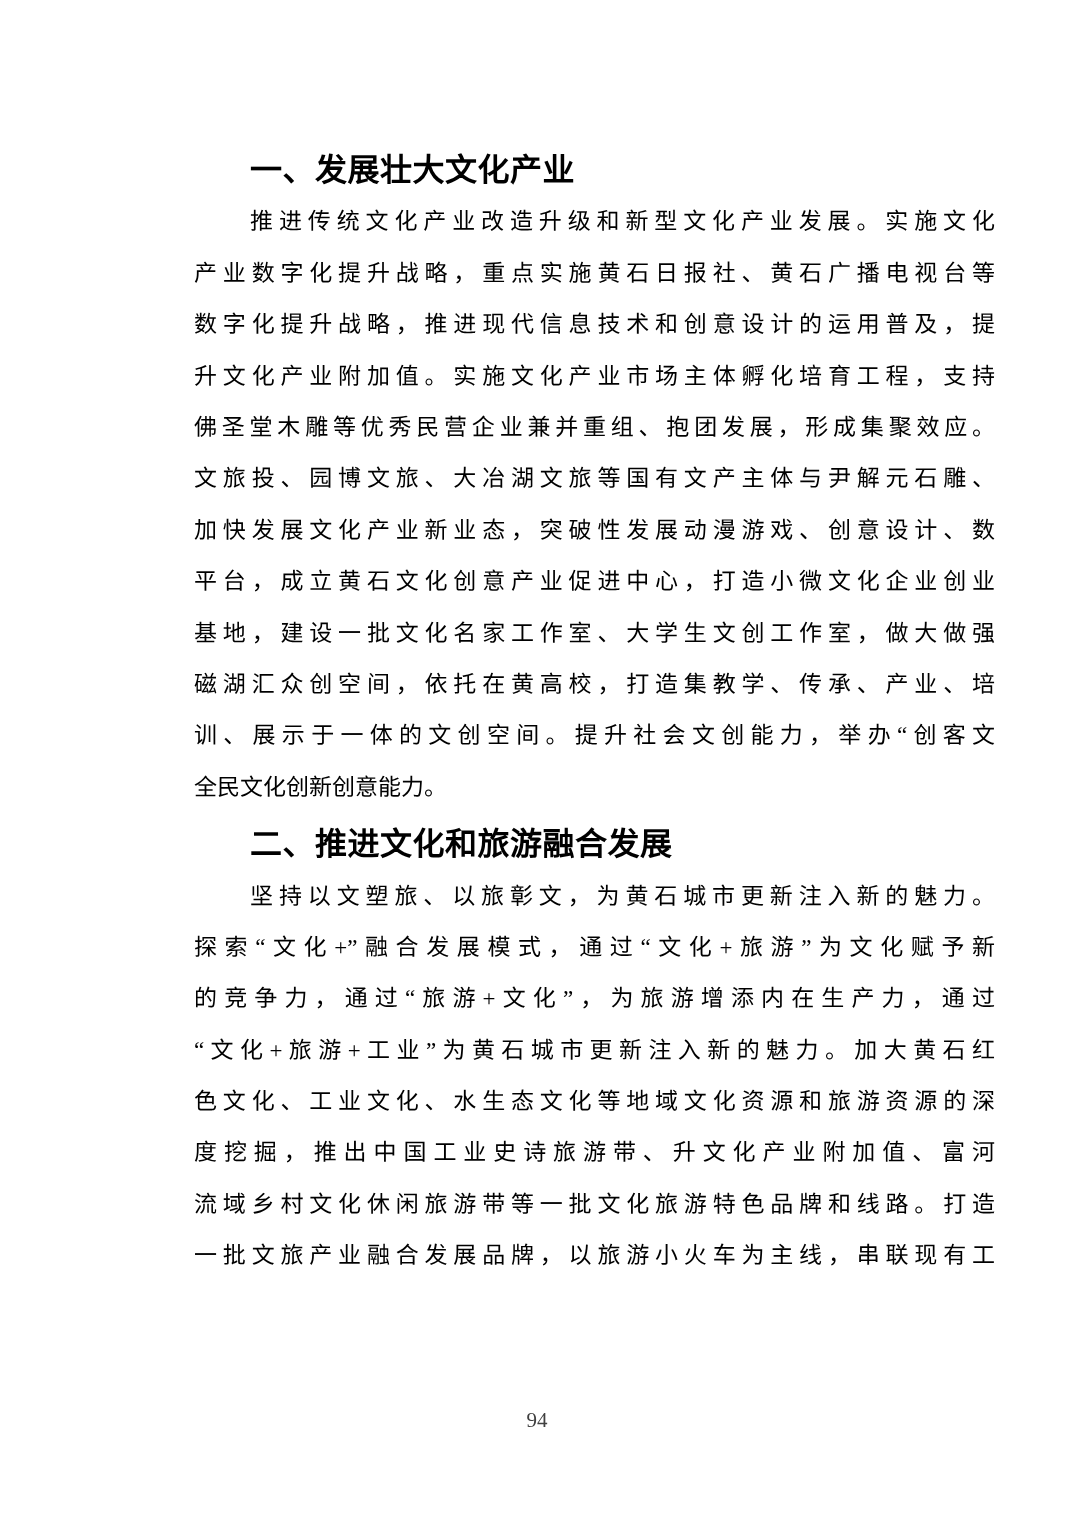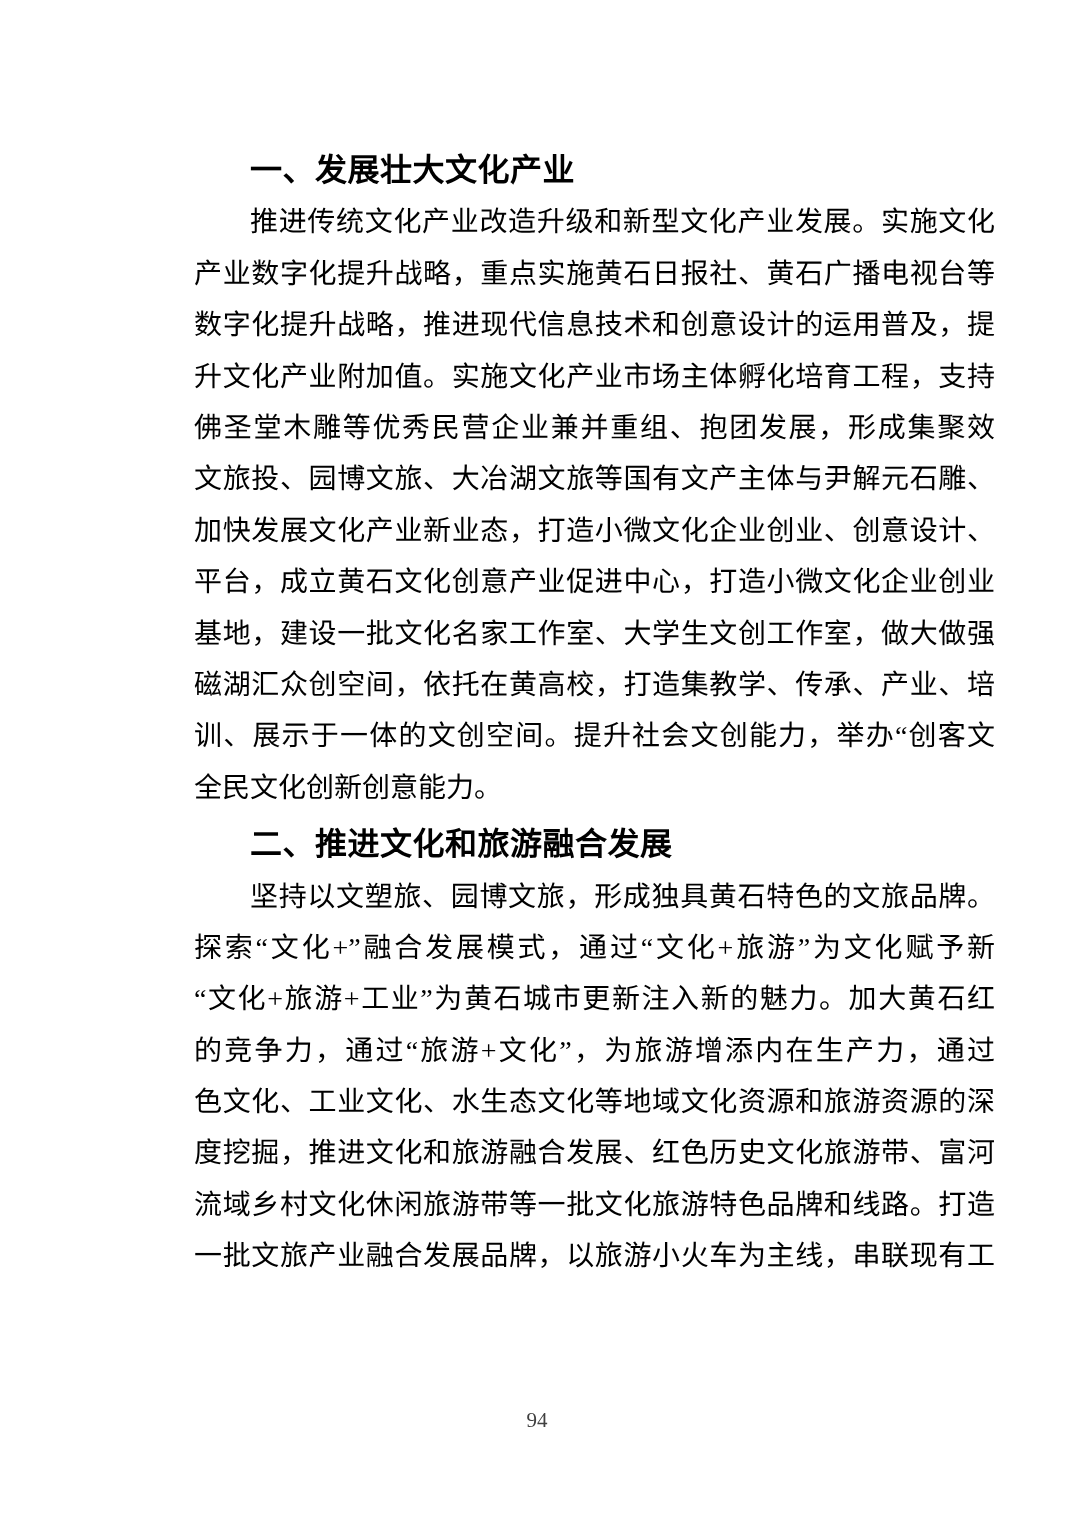--- a/index.html
+++ b/index.html
@@ -37,7 +37,7 @@
   }
   .bodyline {
     font-family: "Liberation Serif", "DejaVu Serif", serif;
-    font-size: 28px;
+    font-size: 23px;
     line-height: 51.4px;
     height: 51.4px;
     color: #000000;

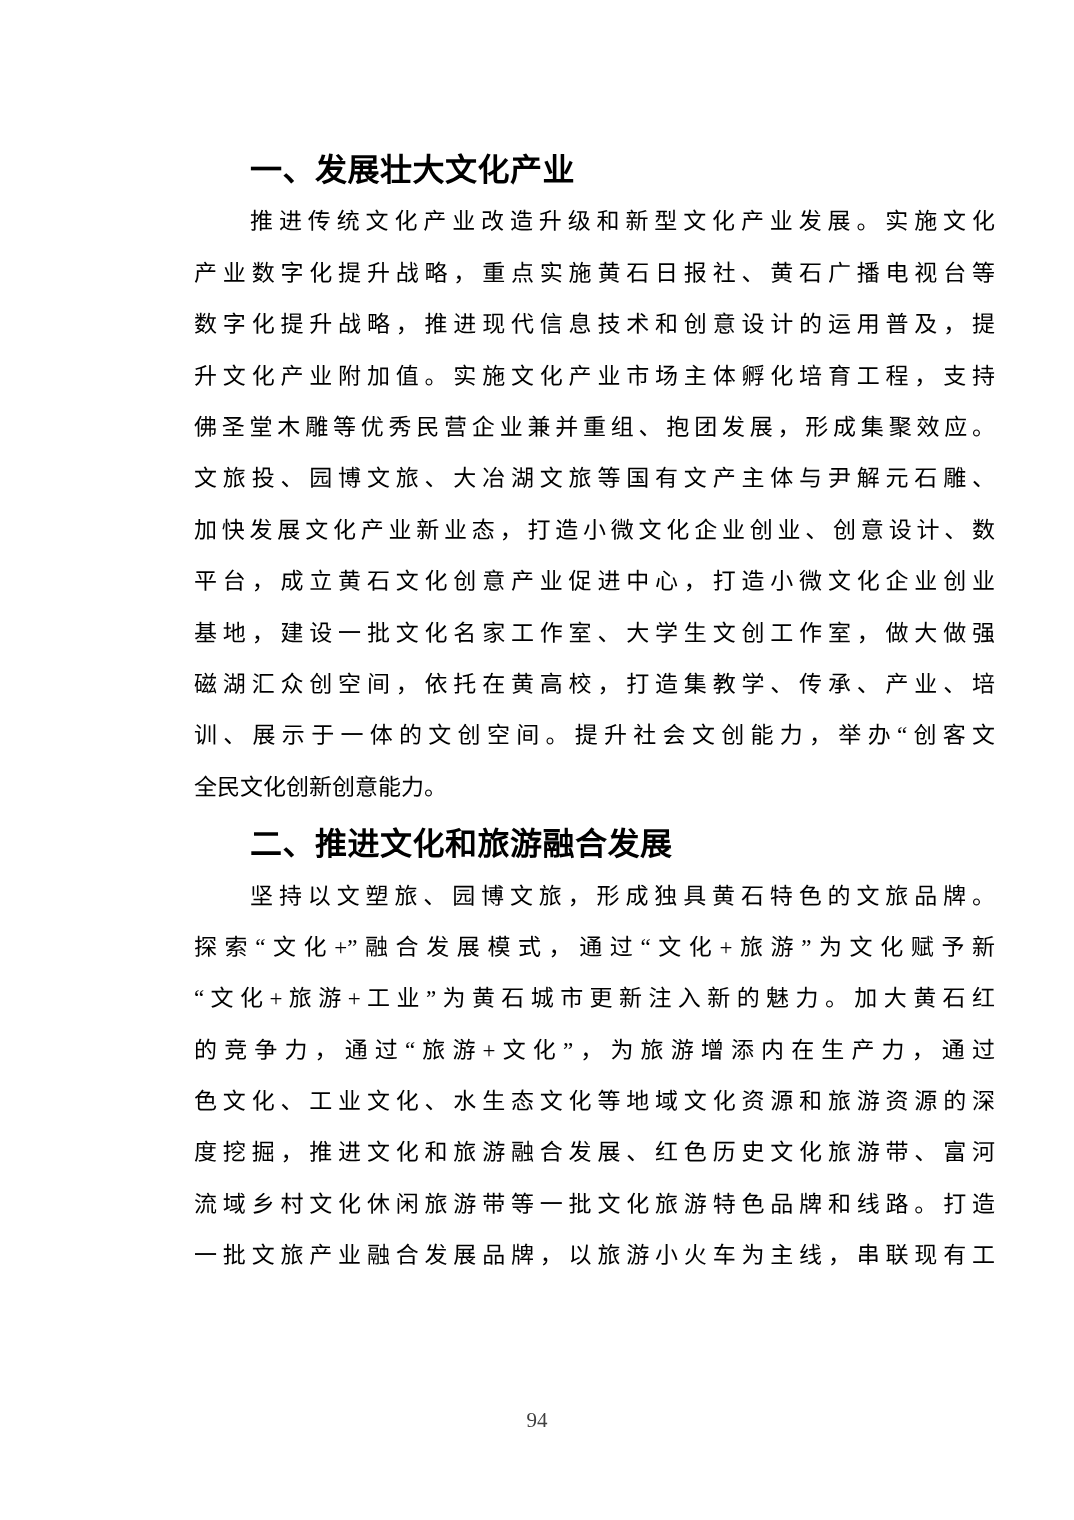--- a/index.html
+++ b/index.html
@@ -74,7 +74,7 @@
           <div class="bodyline">升文化产业附加值。实施文化产业市场主体孵化培育工程，支持</div>
           <div class="bodyline">佛圣堂木雕等优秀民营企业兼并重组、抱团发展，形成集聚效应。</div>
           <div class="bodyline">文旅投、园博文旅、大冶湖文旅等国有文产主体与尹解元石雕、</div>
-          <div class="bodyline">加快发展文化产业新业态，打造小微文化企业创业、创意设计、数</div>
+          <div class="bodyline">加快发展文化产业新业态，突破性发展动漫游戏、创意设计、数</div>
           <div class="bodyline">平台，成立黄石文化创意产业促进中心，打造小微文化企业创业</div>
           <div class="bodyline">基地，建设一批文化名家工作室、大学生文创工作室，做大做强</div>
           <div class="bodyline">磁湖汇众创空间，依托在黄高校，打造集教学、传承、产业、培</div>

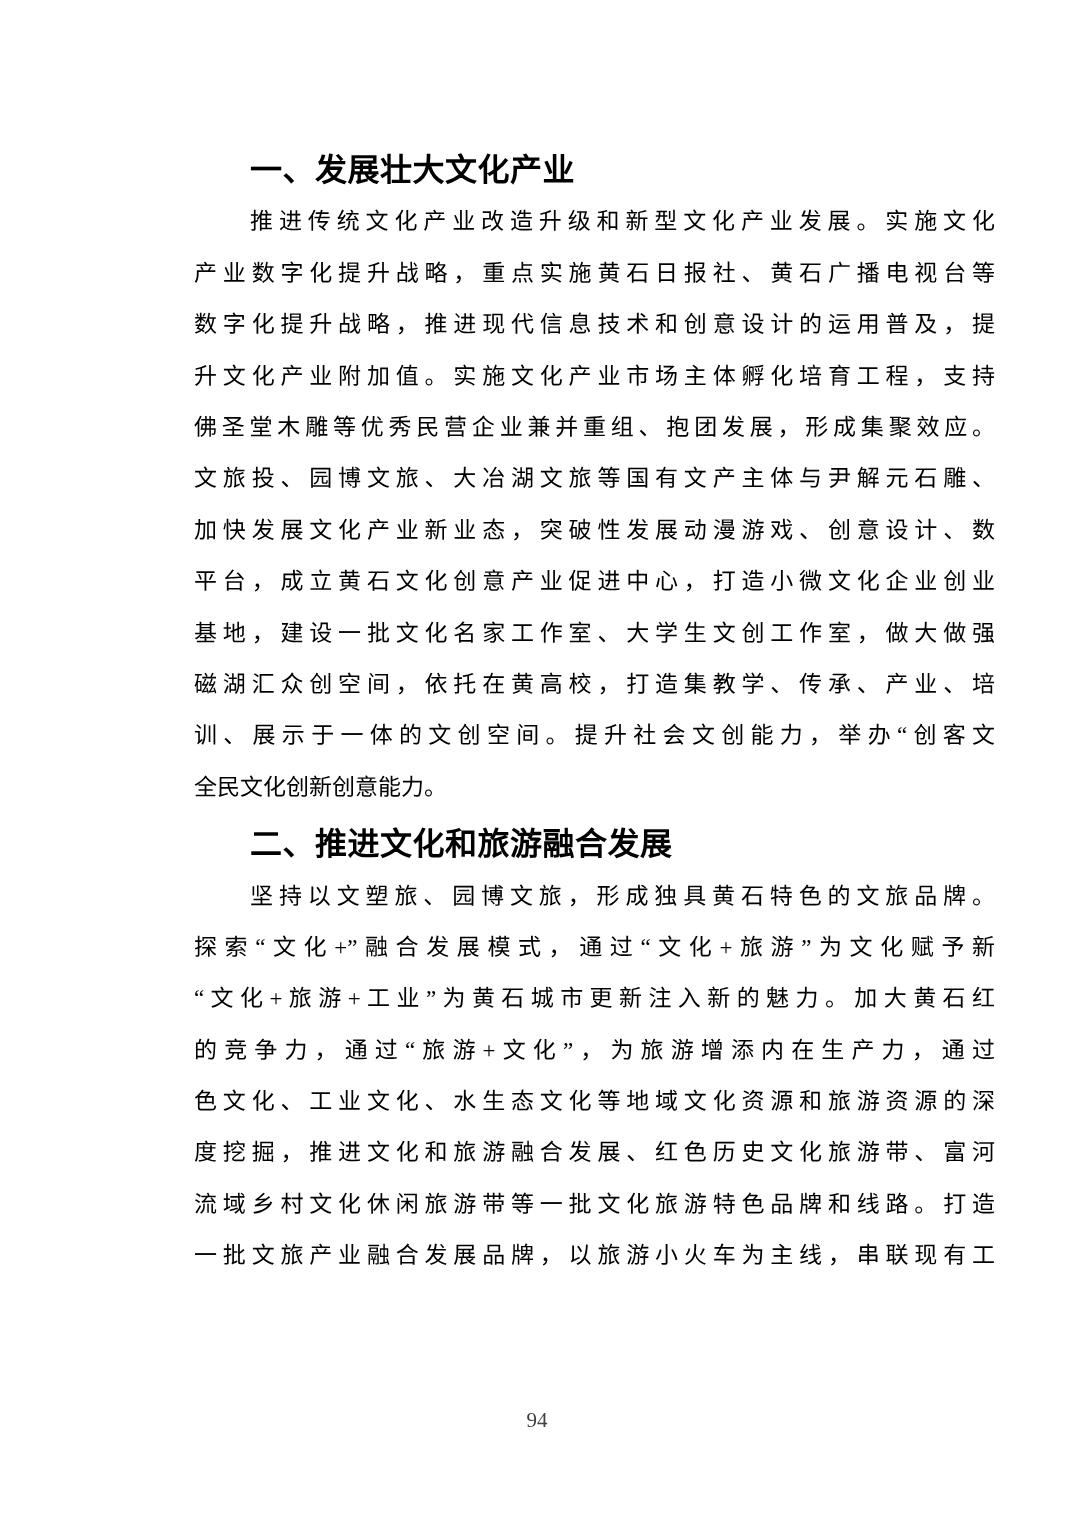--- a/index.html
+++ b/index.html
@@ -86,7 +86,7 @@
   <section class="section">
     <h2 class="heading">二、推进文化和旅游融合发展</h2>
     <div>
-          <div class="bodyline indent">坚持以文塑旅、园博文旅，形成独具黄石特色的文旅品牌。</div>
+          <div class="bodyline indent">坚持以文塑旅、以旅彰文，为黄石城市更新注入新的魅力。</div>
           <div class="bodyline">探索“文化+”融合发展模式，通过“文化+旅游”为文化赋予新</div>
           <div class="bodyline">“文化+旅游+工业”为黄石城市更新注入新的魅力。加大黄石红</div>
           <div class="bodyline">的竞争力，通过“旅游+文化”，为旅游增添内在生产力，通过</div>

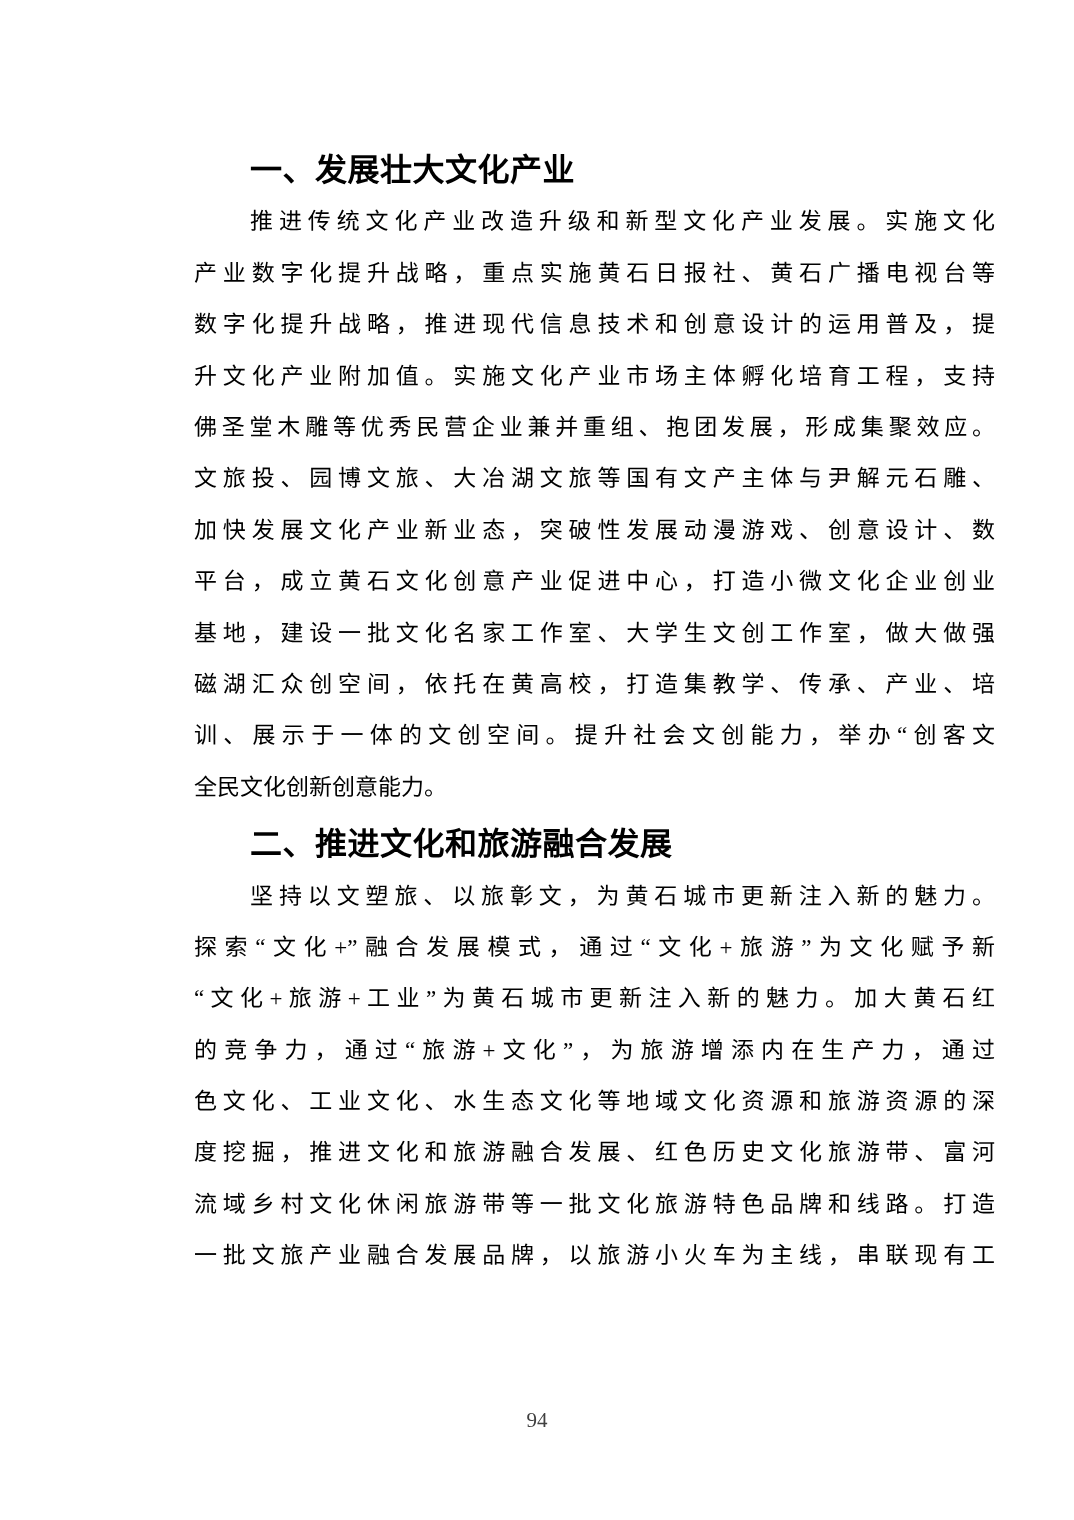--- a/index.html
+++ b/index.html
@@ -88,8 +88,8 @@
     <div>
           <div class="bodyline indent">坚持以文塑旅、以旅彰文，为黄石城市更新注入新的魅力。</div>
           <div class="bodyline">探索“文化+”融合发展模式，通过“文化+旅游”为文化赋予新</div>
+          <div class="bodyline">的竞争力，通过“旅游+文化”，为旅游增添内在生产力，通过</div>
           <div class="bodyline">“文化+旅游+工业”为黄石城市更新注入新的魅力。加大黄石红</div>
-          <div class="bodyline">的竞争力，通过“旅游+文化”，为旅游增添内在生产力，通过</div>
           <div class="bodyline">色文化、工业文化、水生态文化等地域文化资源和旅游资源的深</div>
           <div class="bodyline">度挖掘，推进文化和旅游融合发展、红色历史文化旅游带、富河</div>
           <div class="bodyline">流域乡村文化休闲旅游带等一批文化旅游特色品牌和线路。打造</div>

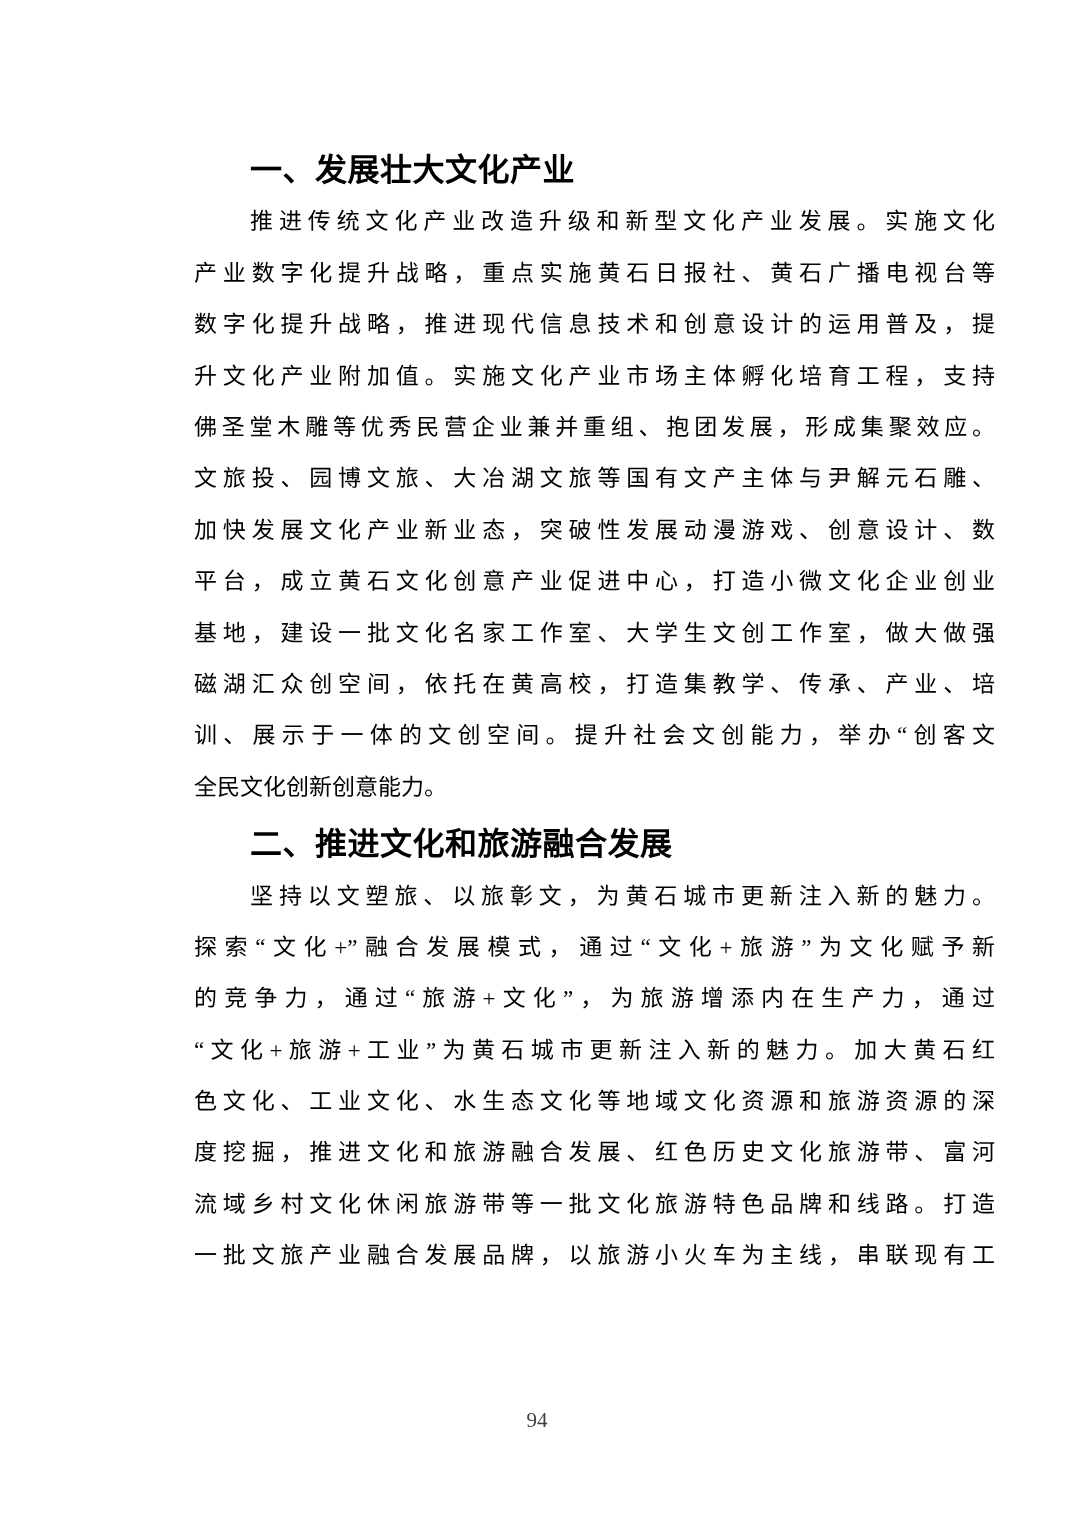--- a/index.html
+++ b/index.html
@@ -91,7 +91,7 @@
           <div class="bodyline">的竞争力，通过“旅游+文化”，为旅游增添内在生产力，通过</div>
           <div class="bodyline">“文化+旅游+工业”为黄石城市更新注入新的魅力。加大黄石红</div>
           <div class="bodyline">色文化、工业文化、水生态文化等地域文化资源和旅游资源的深</div>
-          <div class="bodyline">度挖掘，推进文化和旅游融合发展、红色历史文化旅游带、富河</div>
+          <div class="bodyline">度挖掘，推出中国工业史诗旅游带、升文化产业附加值、富河</div>
           <div class="bodyline">流域乡村文化休闲旅游带等一批文化旅游特色品牌和线路。打造</div>
           <div class="bodyline">一批文旅产业融合发展品牌，以旅游小火车为主线，串联现有工</div>
         </div>

